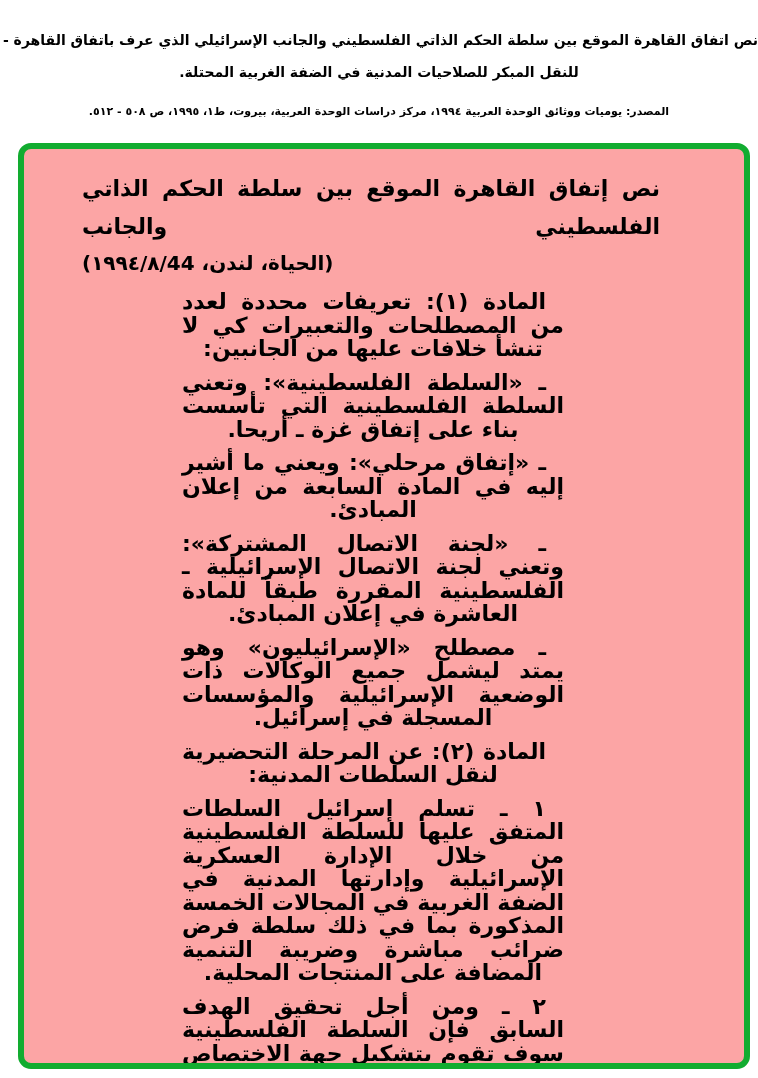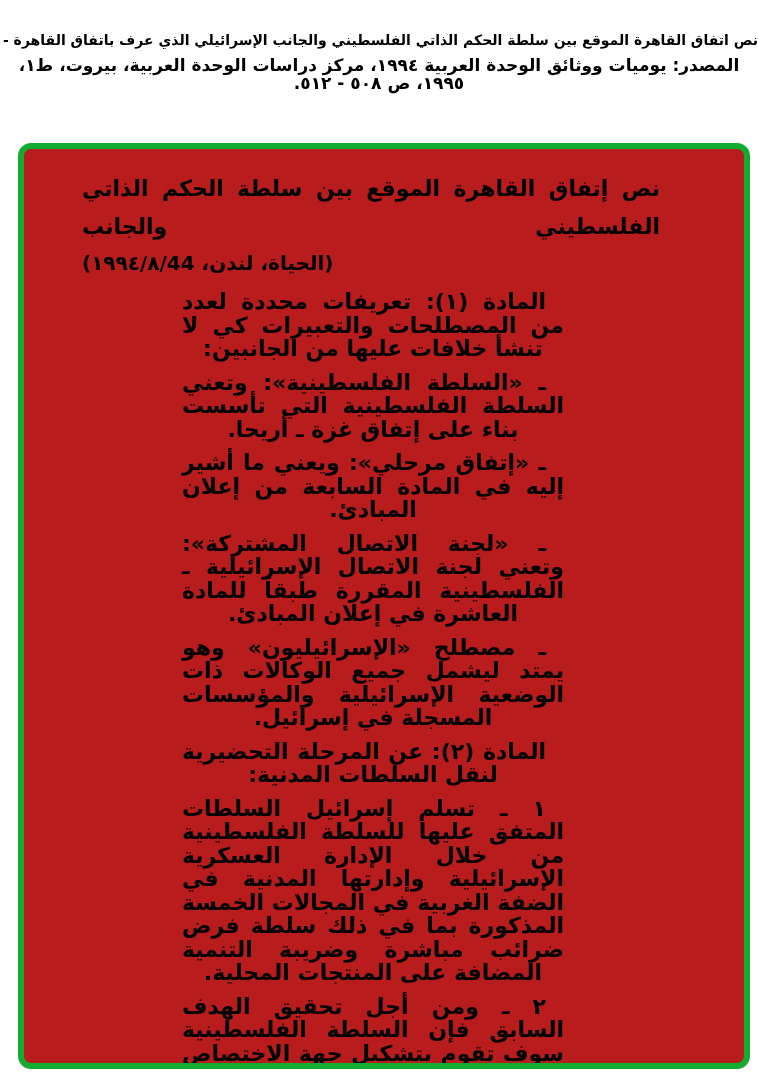--- a/index.html
+++ b/index.html
@@ -97,6 +97,7 @@
 
   <header class="page-header">
     <div class="header-line1">نص اتفاق القاهرة الموقع بين سلطة الحكم الذاتي الفلسطيني والجانب الإسرائيلي الذي عرف باتفاق القاهرة - ٣</div>
+    <div class="header-line2">للنقل المبكر للصلاحيات المدنية في الضفة الغربية المحتلة.</div>
     <div class="header-source">المصدر: يوميات ووثائق الوحدة العربية ١٩٩٤، مركز دراسات الوحدة العربية، بيروت، ط١، ١٩٩٥، ص ٥٠٨ - ٥١٢.</div>
   </header>
 

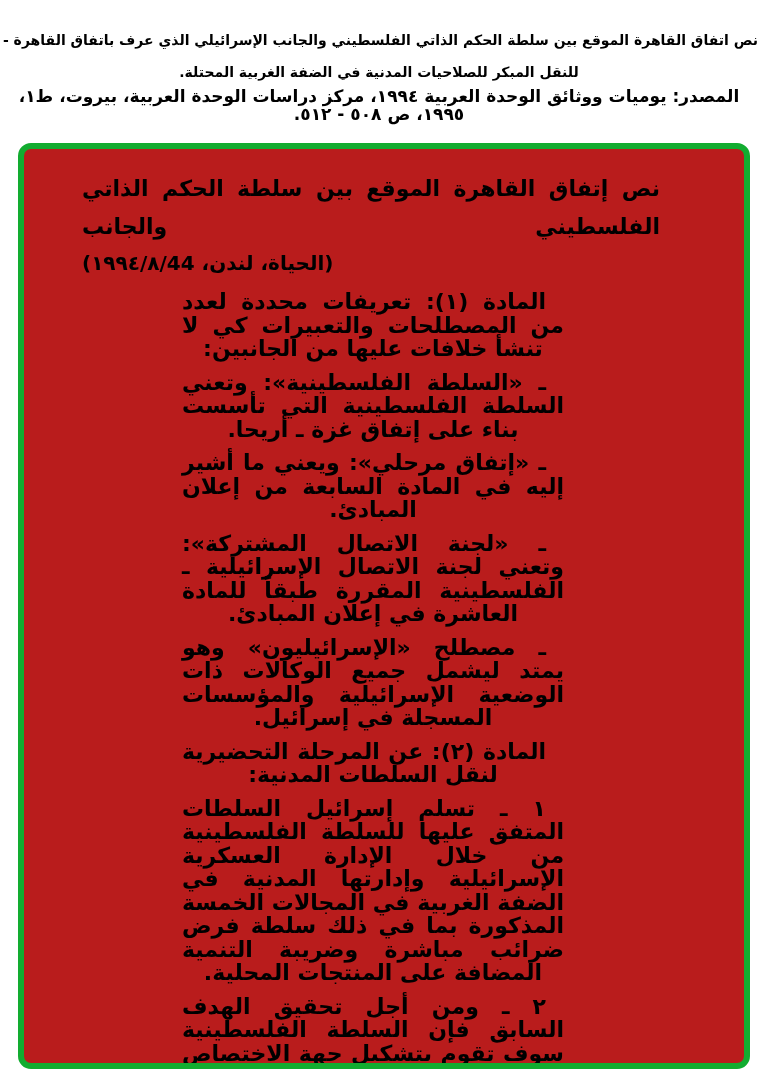--- a/index.html
+++ b/index.html
@@ -35,9 +35,9 @@
     margin-top: 9px;
   }
   .header-source {
-    font-size: 17px;
+    font-size: 11px;
     line-height: 18px;
-    margin-top: 4px;
+    margin-top: 20px;
   }
 
   

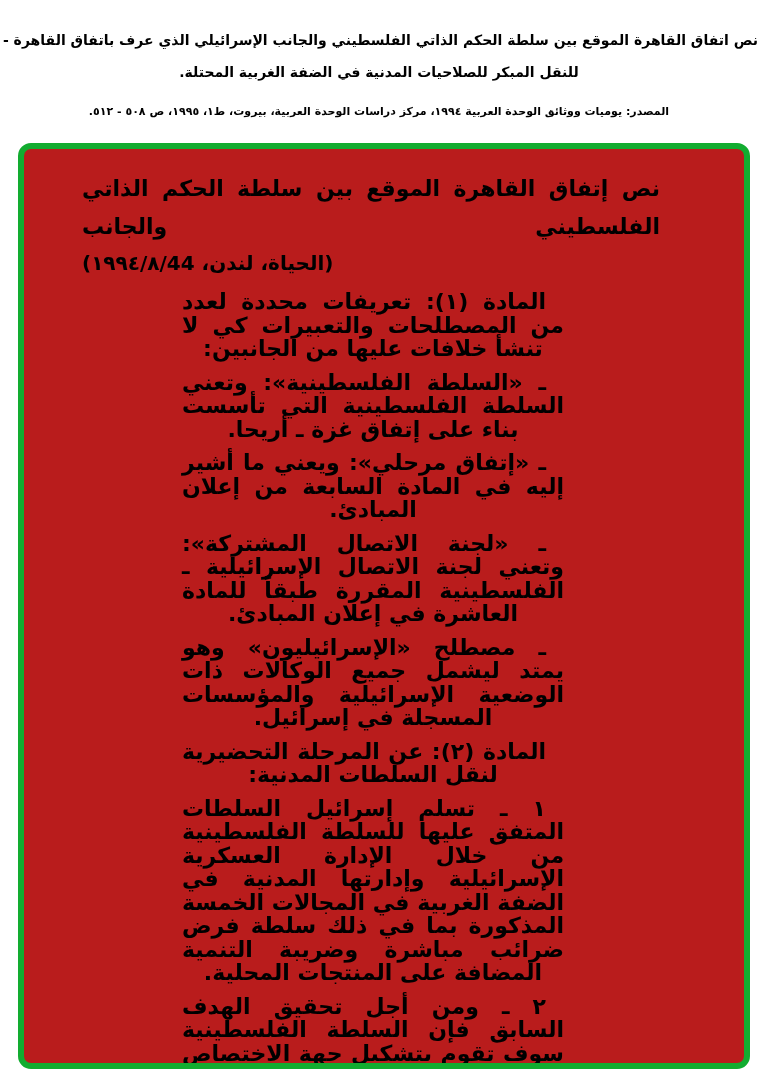--- a/index.html
+++ b/index.html
@@ -49,7 +49,7 @@
     height: 914px;
     border: 6px solid #12ac30;
     border-radius: 13px;
-    background: #b91c1c;
+    background: #fca5a5;
     overflow: hidden;
   }
 

